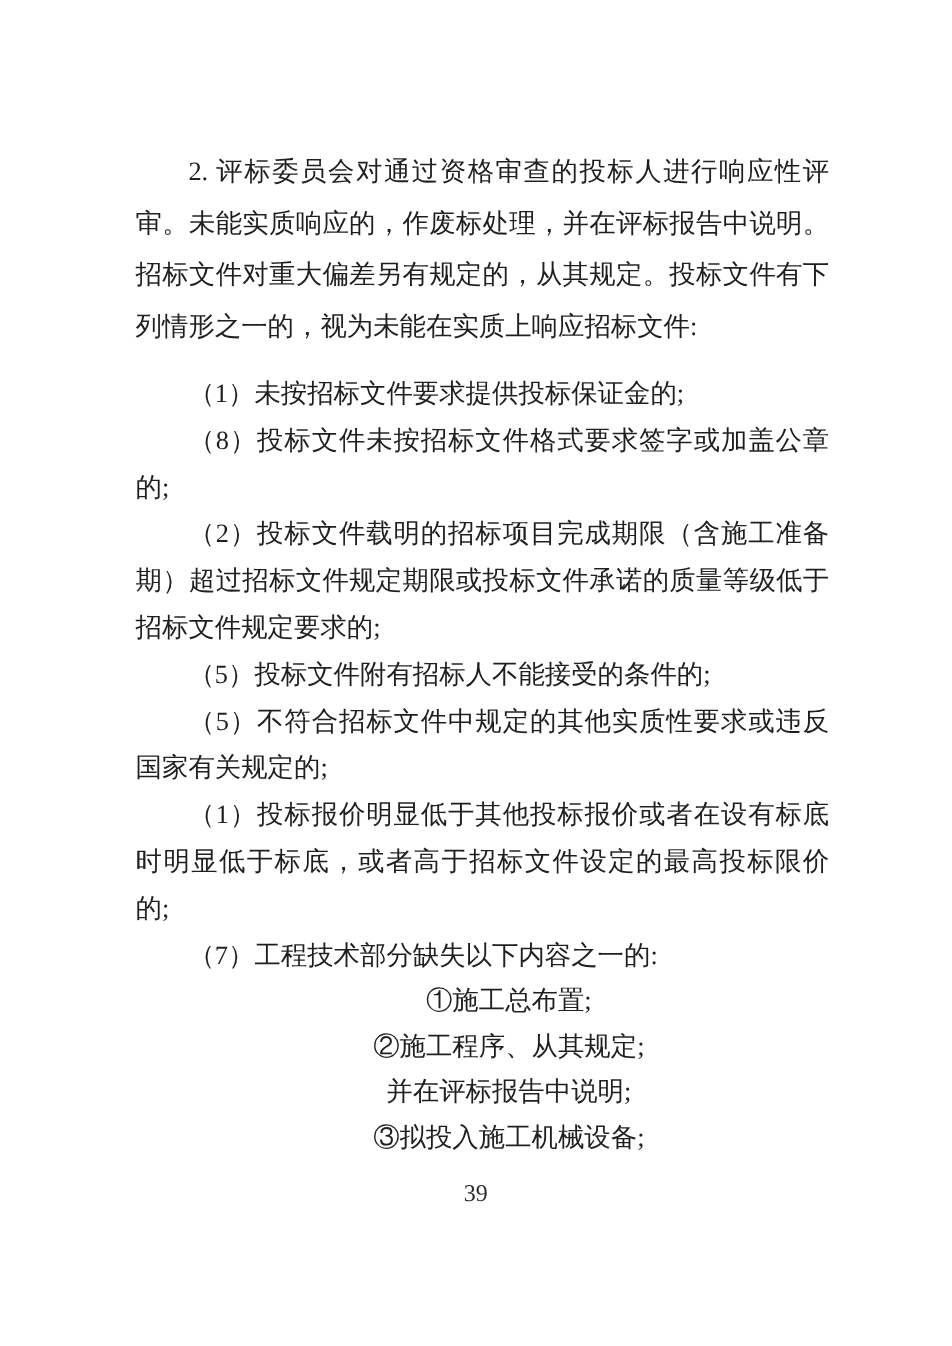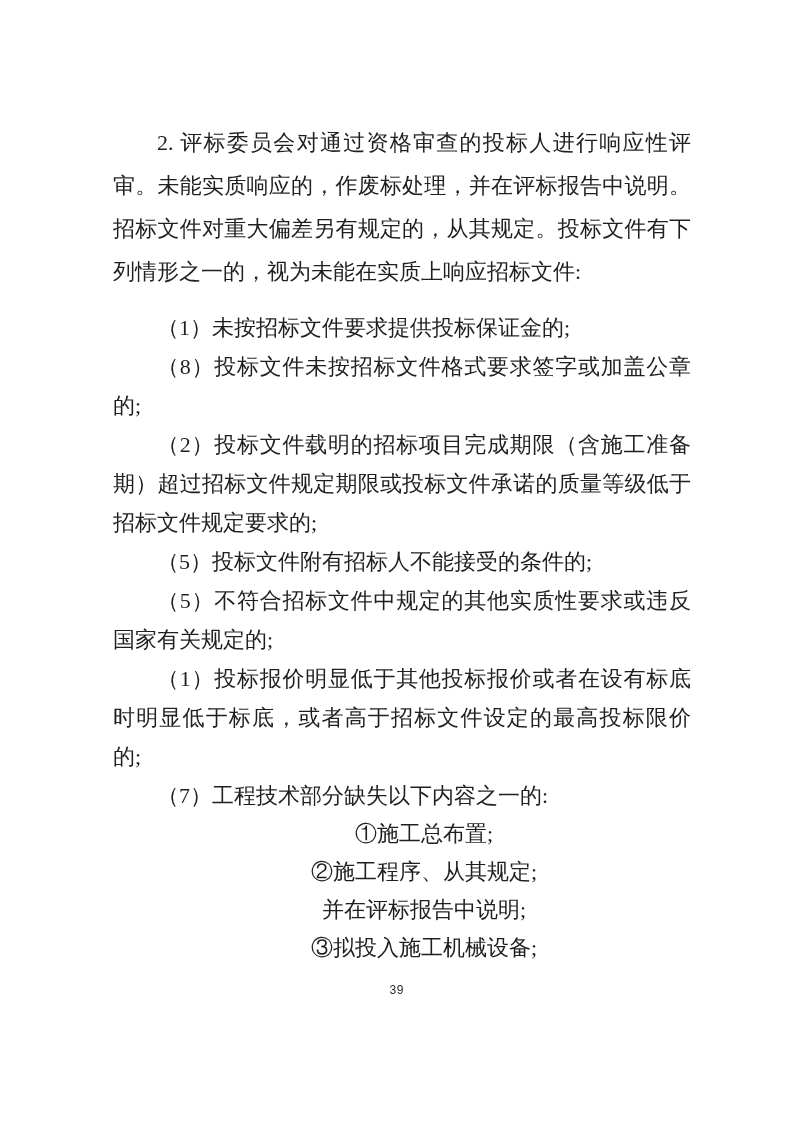--- a/index.html
+++ b/index.html
@@ -53,9 +53,8 @@
     left: 0;
     width: 100%;
     text-align: center;
-    font-size: 12px;
+    font-size: 20px;
     color: #2a2a2a;
-    font-family: Liberation Mono, monospace;
   }
 </style>
 </head>

